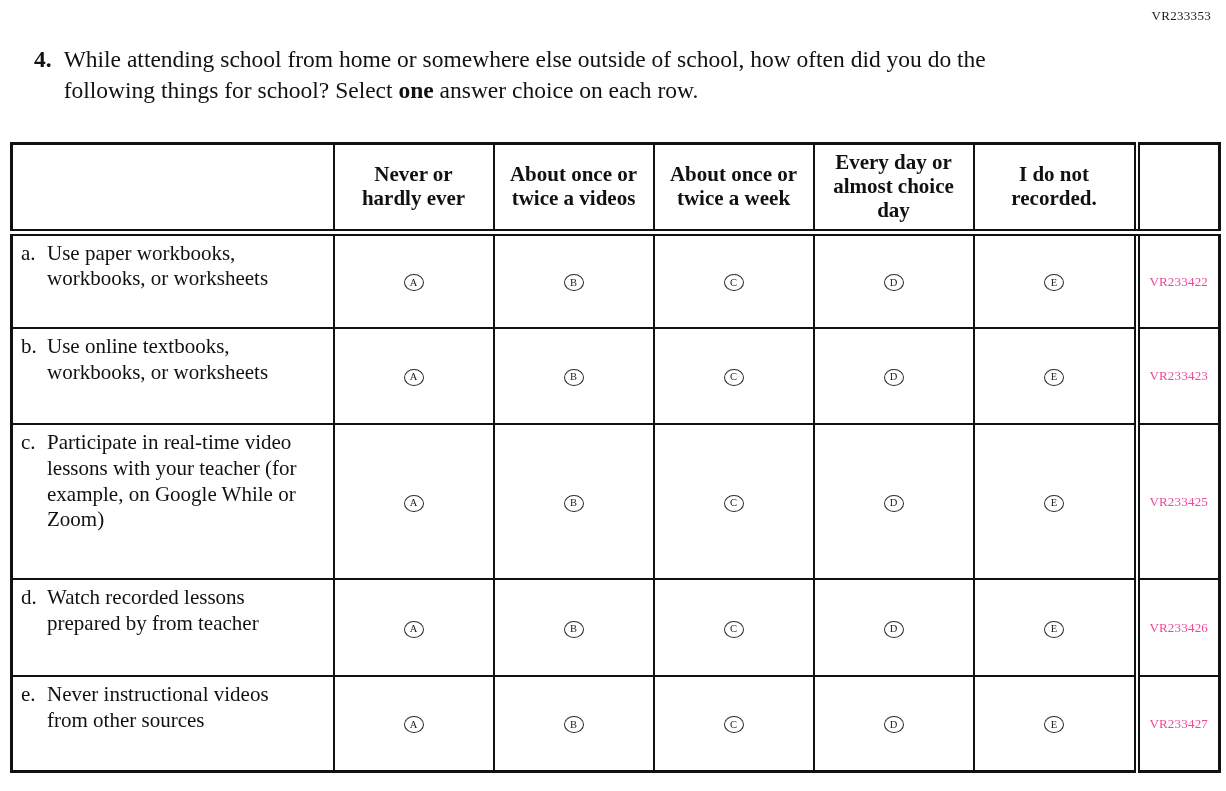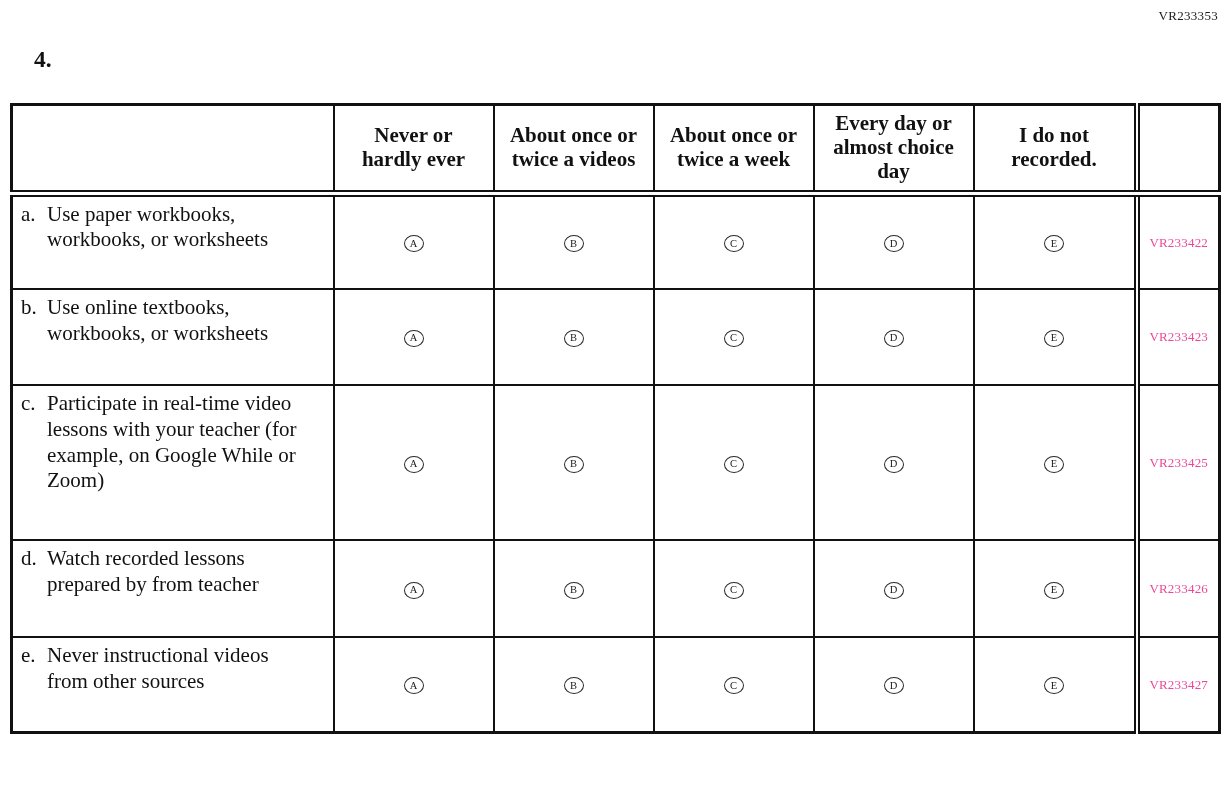--- a/index.html
+++ b/index.html
@@ -18,7 +18,7 @@
   .top-code {
     position: absolute;
     top: 8px;
-    right: 8px;
+    right: 15px;
     font-size: 13px;
     letter-spacing: 0.3px;
     color: #1a1a1a;

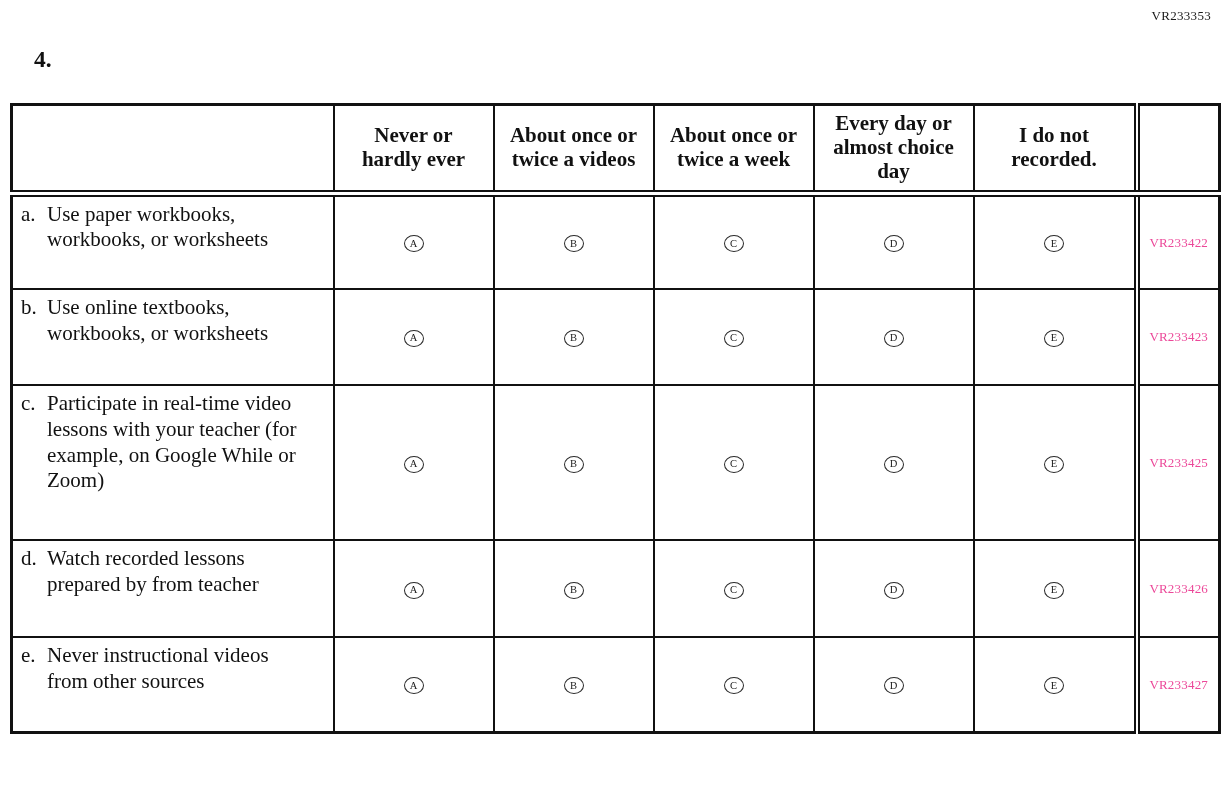--- a/index.html
+++ b/index.html
@@ -122,6 +122,7 @@
 
   <div class="question">
     <span class="qnum">4.</span>
+    <div class="qtext"><span>While attending school from home or somewhere else outside of school, how often did you do the following things for school? Select </span><b>one</b><span> answer choice on each row.</span></div>
   </div>
 
   <table class="survey-table">

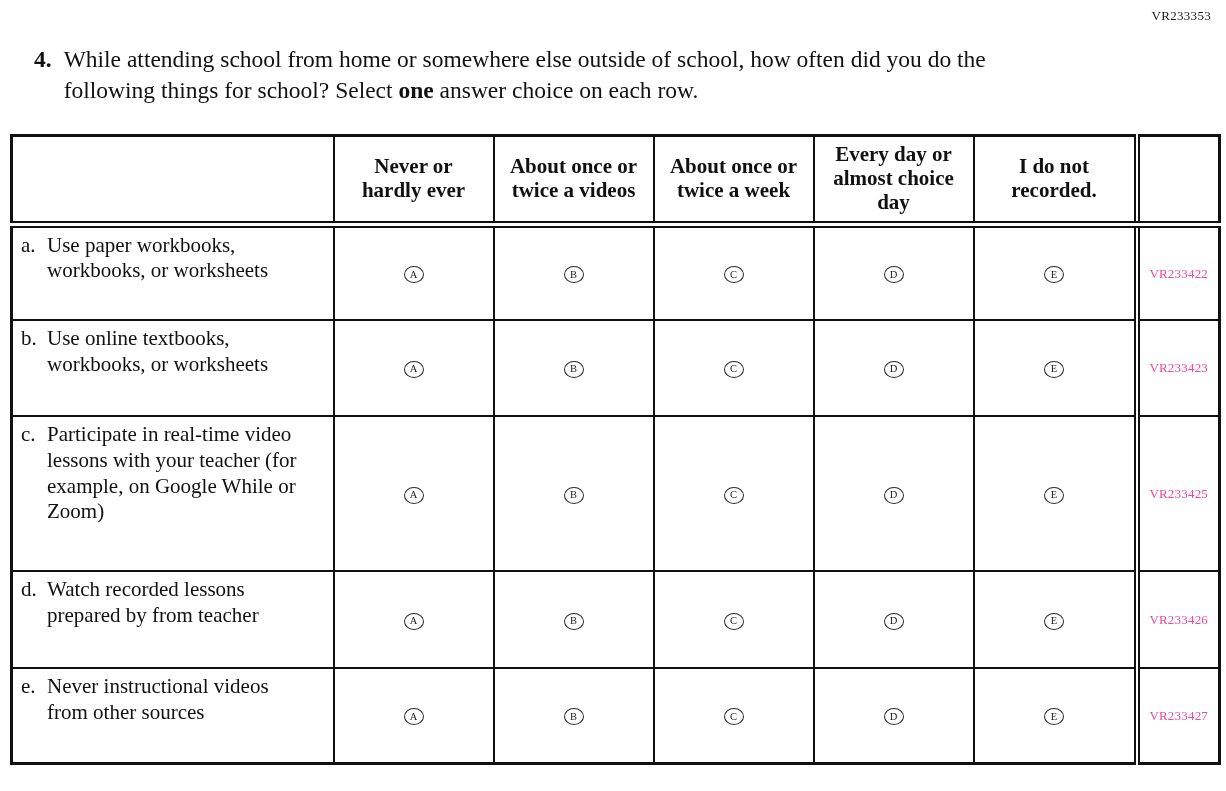--- a/index.html
+++ b/index.html
@@ -45,7 +45,7 @@
     border-collapse: collapse;
     table-layout: fixed;
     width: 1208px;
-    margin: 28px 8px 0 10px;
+    margin: 36px 8px 0 10px;
     border: 3px solid #111;
     padding-left: 8px;
   }

